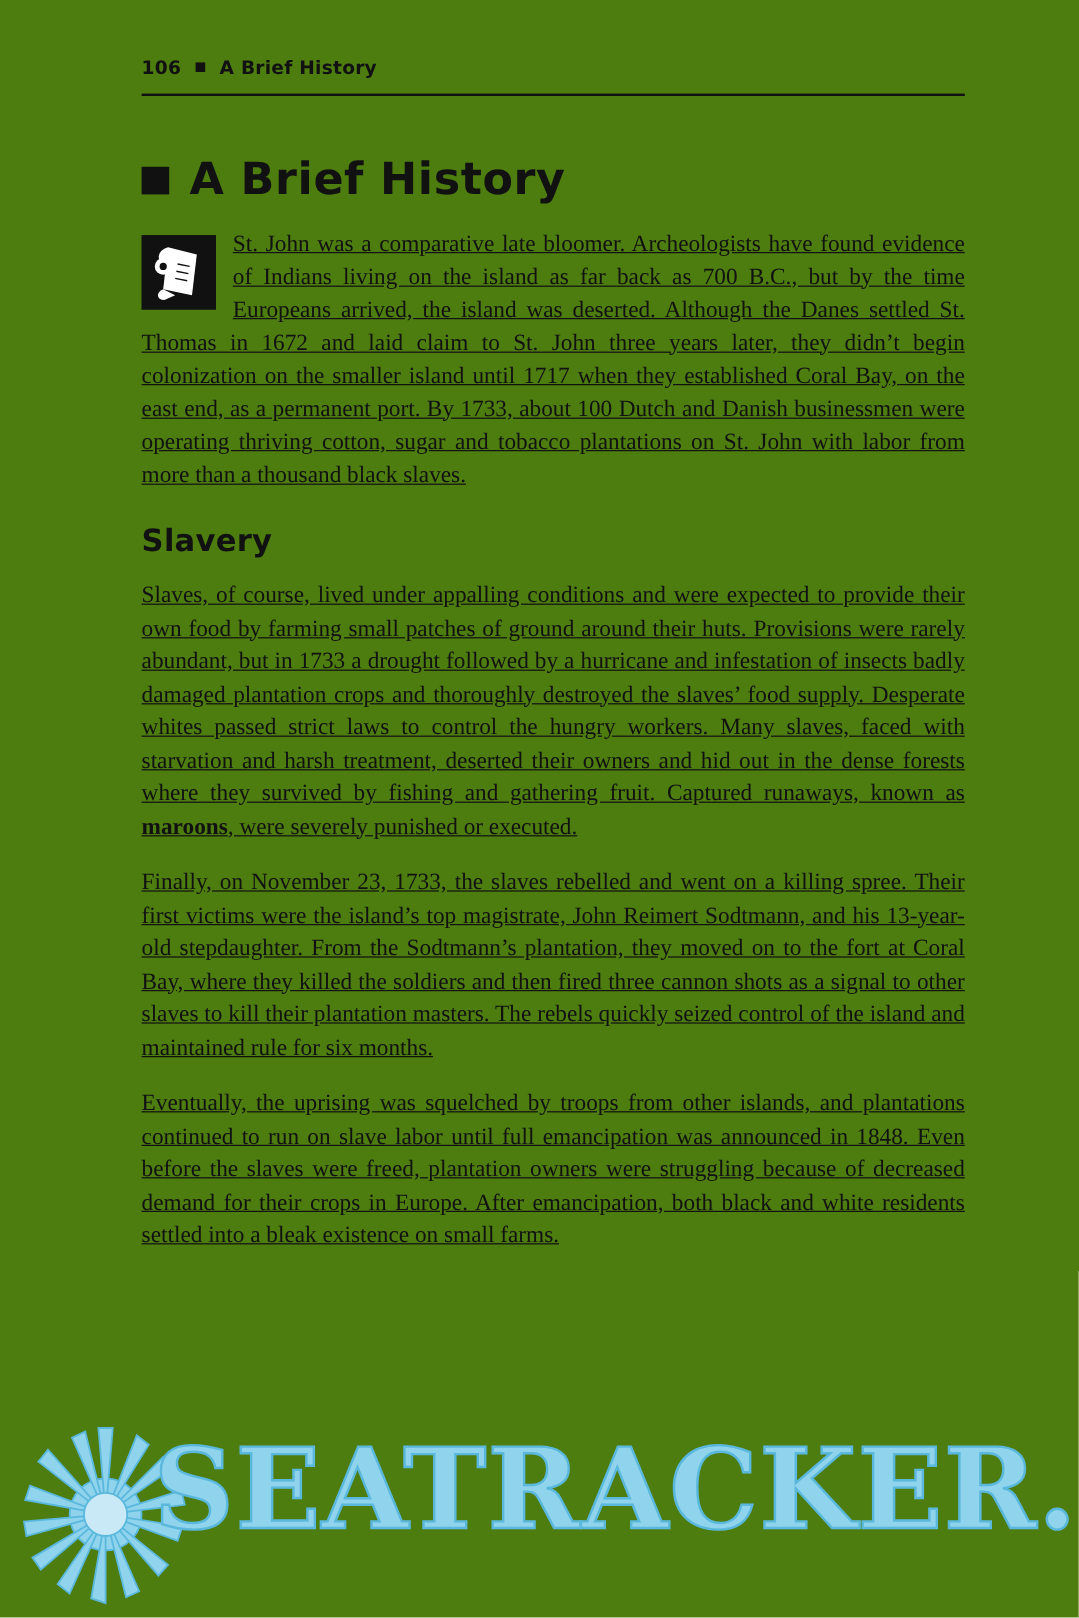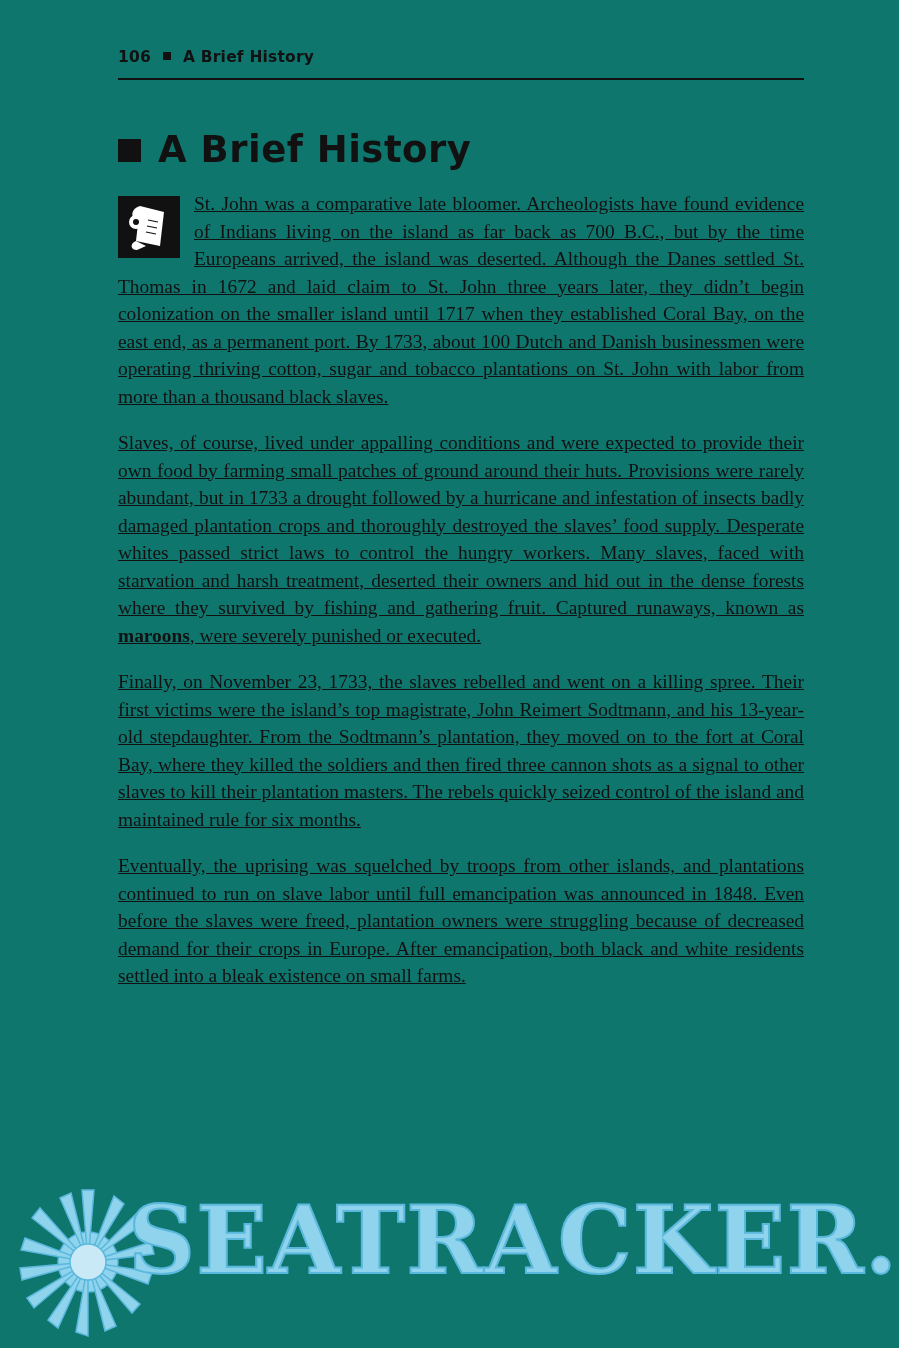--- a/index.html
+++ b/index.html
@@ -21,7 +21,7 @@
     left: 0; top: 0;
     width: 899px;
     height: 1348px;
-    background: #0f766e;
+    background: #4d7c0f;
   }
 
   

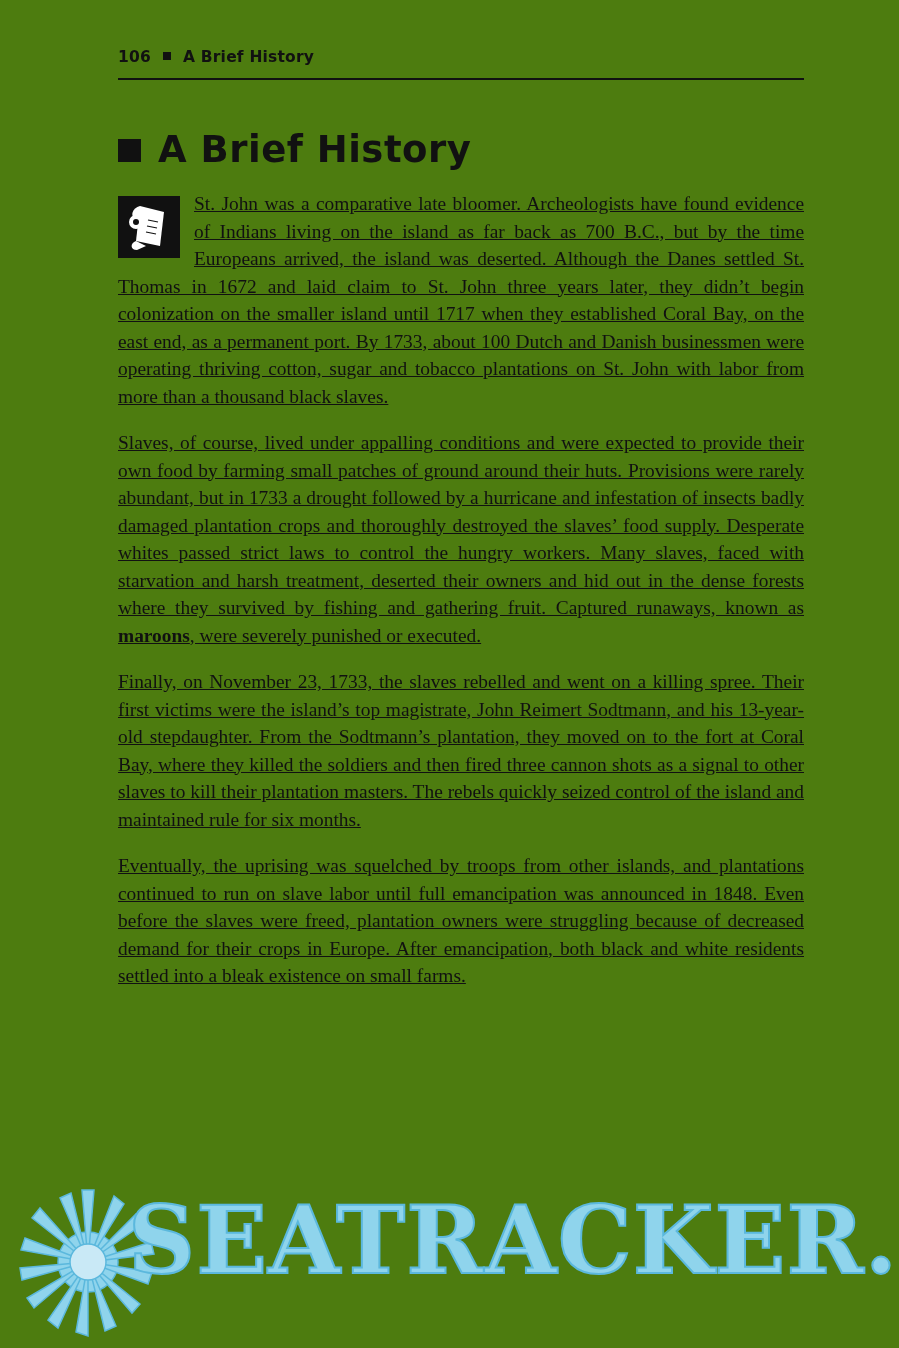--- a/index.html
+++ b/index.html
@@ -180,6 +180,7 @@
       <span>St. John was a comparative late bloomer. Archeologists have found evidence of Indians living on the island as far back as 700 B.C., but by the time Europeans arrived, the island was deserted. Although the Danes settled St. Thomas in 1672 and laid claim to St. John three years later, they didn’t begin colonization on the smaller island until 1717 when they established Coral Bay, on the east end, as a permanent port. By 1733, about 100 Dutch and Danish businessmen were operating thriving cotton, sugar and tobacco plantations on St. John with labor from more than a thousand black slaves.</span>
     </p>
 
+    <h2 class="section">Slavery</h2>
 
     <p class="body"><span>Slaves, of course, lived under appalling conditions and were expected to provide their own food by farming small patches of ground around their huts. Provisions were rarely abundant, but in 1733 a drought followed by a hurricane and infestation of insects badly damaged plantation crops and thoroughly destroyed the slaves’ food supply. Desperate whites passed strict laws to control the hungry workers. Many slaves, faced with starvation and harsh treatment, deserted their owners and hid out in the dense forests where they survived by fishing and gathering fruit. Captured runaways, known as </span><b class="strong">maroons</b><span>, were severely punished or executed.</span></p>
 

